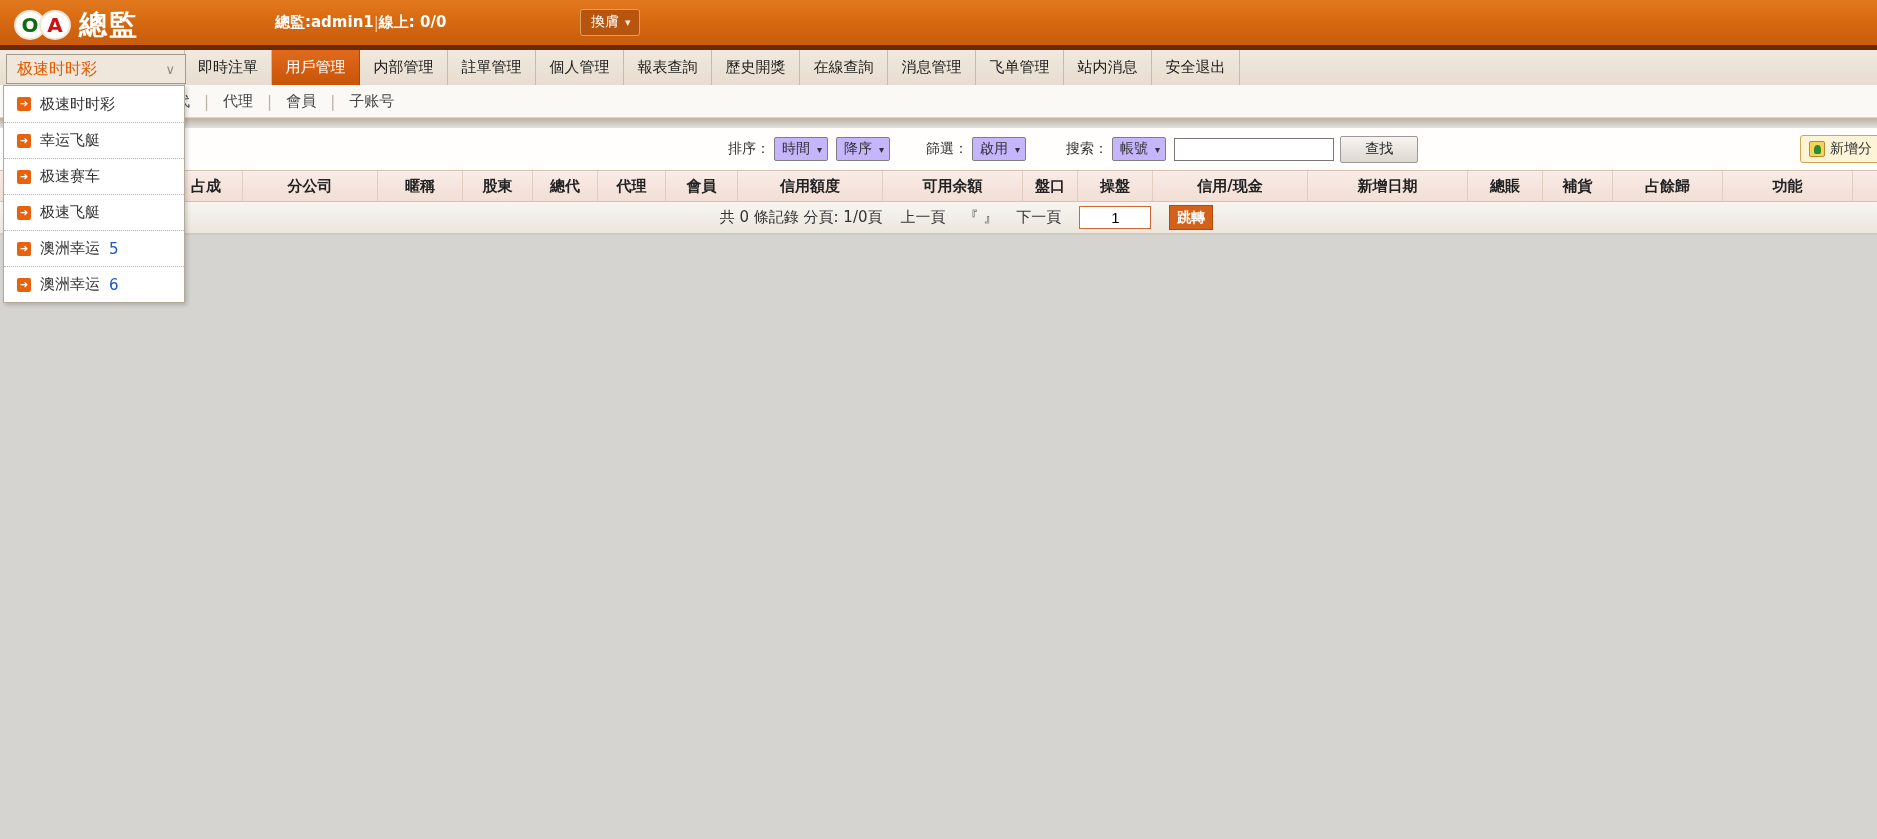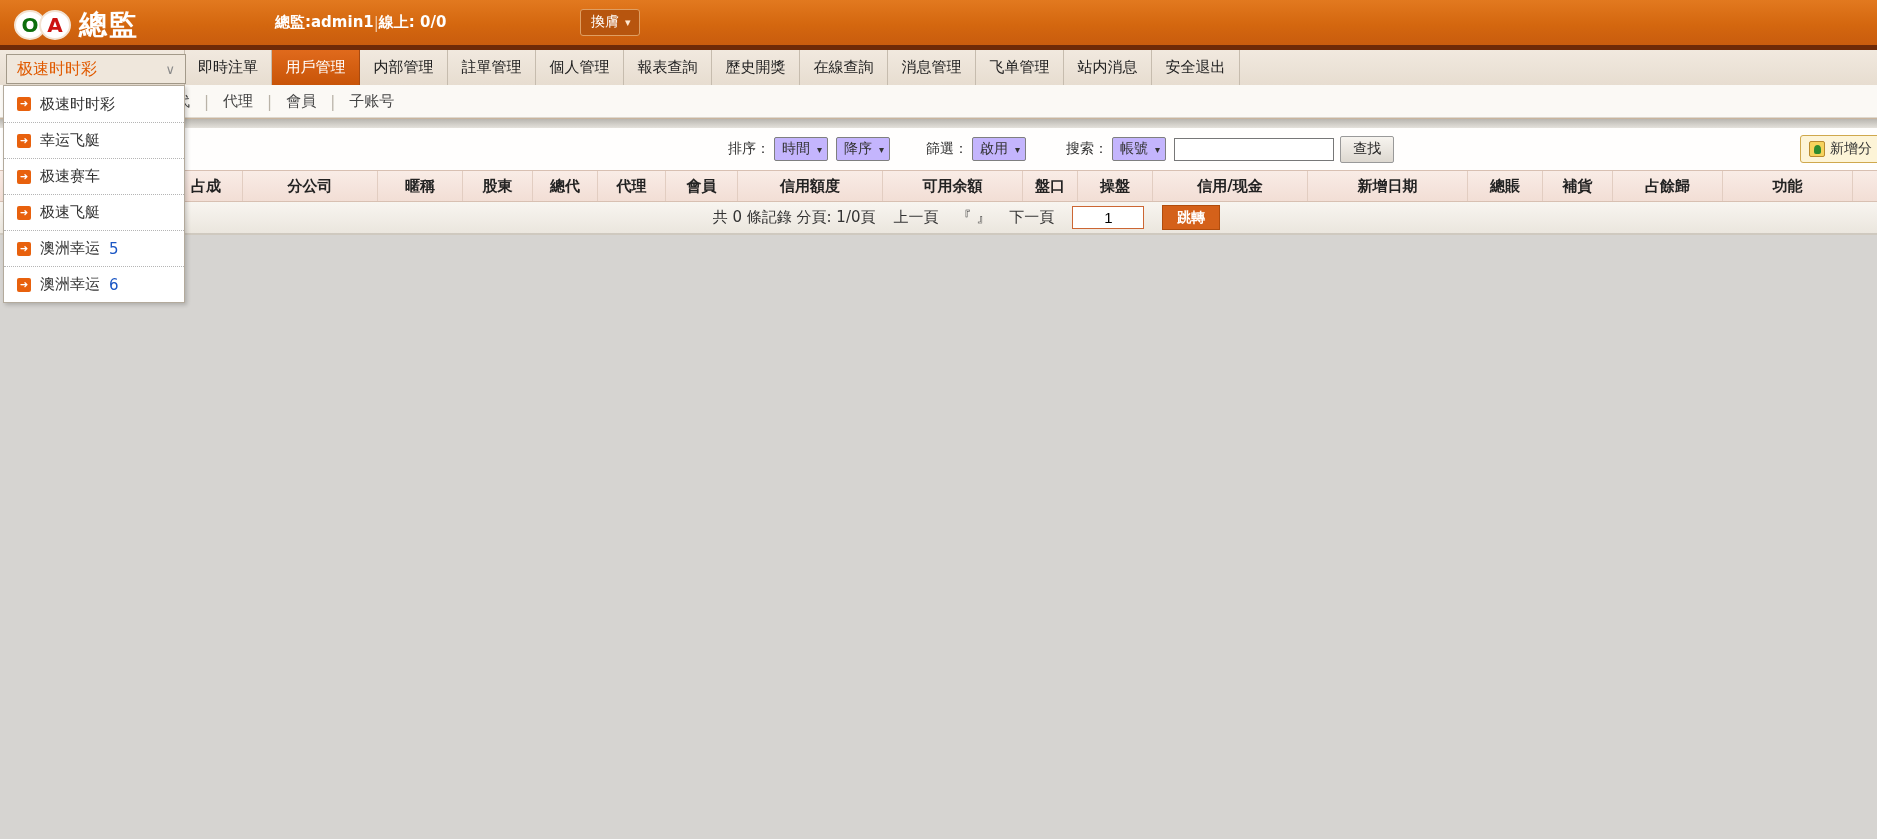--- a/index.html
+++ b/index.html
@@ -84,7 +84,7 @@
   .gap30 { width:28px; } .gap34 { width:32px; }
   .search-input { width:160px; height:23px; border:1px solid #777; margin-right:6px; padding:0 4px; font-size:14px; }
   .find-btn {
-    height:27px; padding:0 12px; font-size:14px; color:#222; cursor:pointer;
+    height:27px; padding:0 24px; font-size:14px; color:#222; cursor:pointer;
     background:linear-gradient(180deg,#f7f4ef,#ddd8d0); border:1px solid #999; border-radius:2px;
   }
   .add-btn {

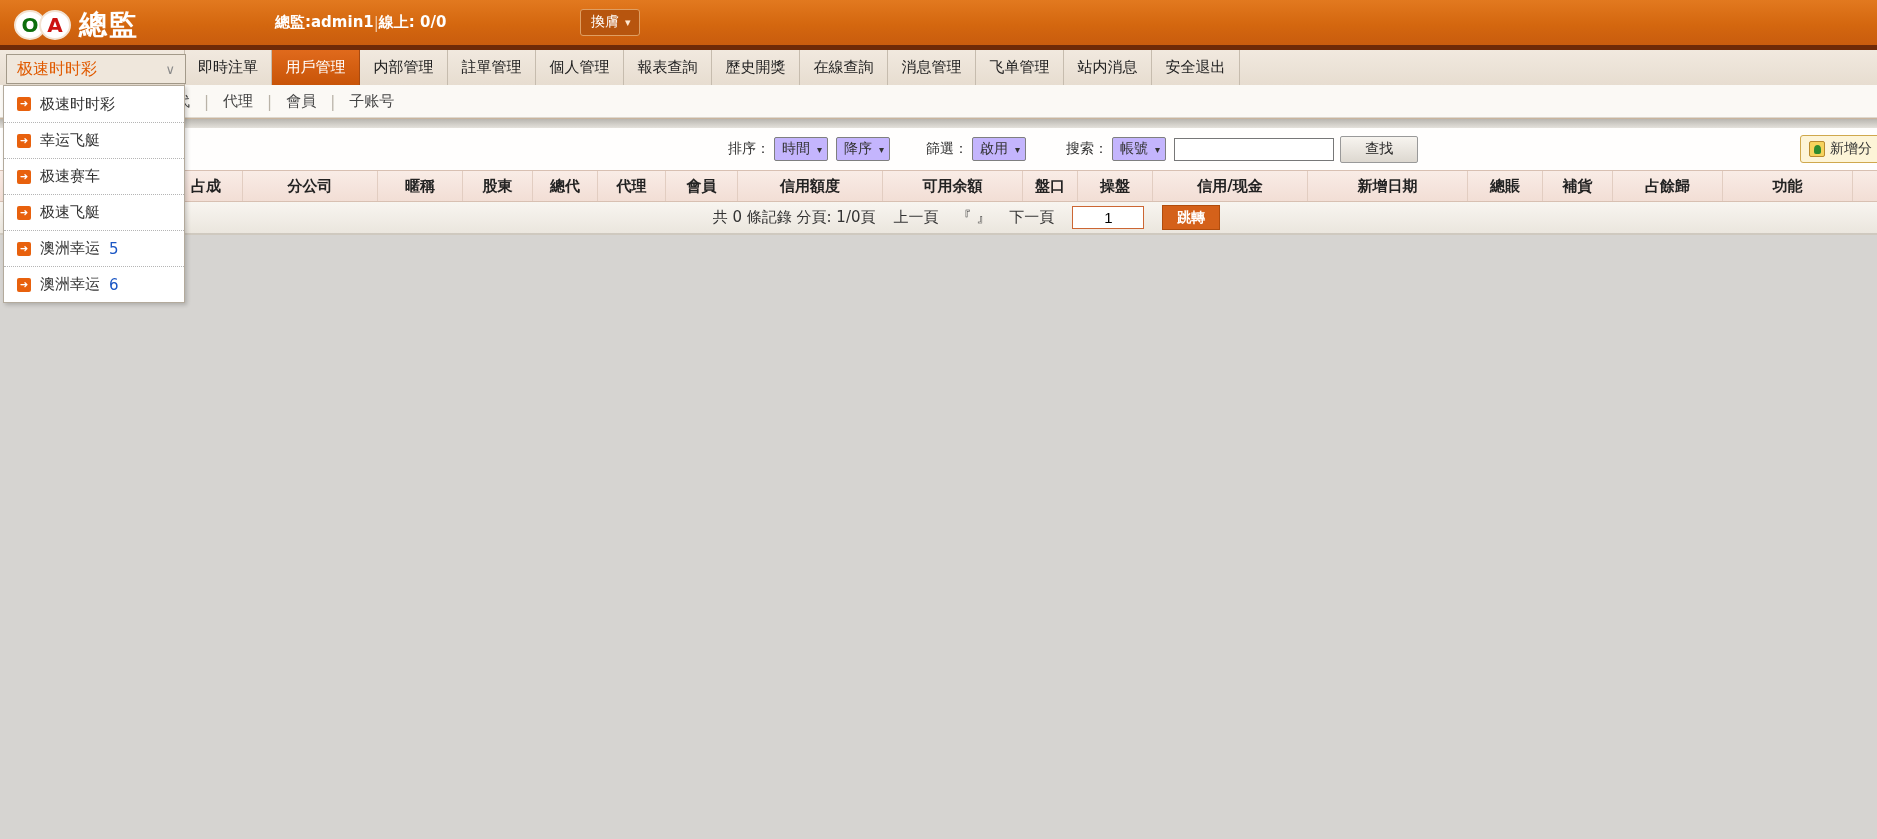--- a/index.html
+++ b/index.html
@@ -103,7 +103,7 @@
   .pagerow { top:202px; height:33px; background:linear-gradient(180deg,#f8f5f0,#ebe6de); border-bottom:2px solid #cfc9bf; display:flex; align-items:center; justify-content:center; gap:18px; font-size:15px; color:#333; }
   .pg-link { cursor:pointer; }
   .page-input { width:72px; height:23px; border:1px solid #cc6633; text-align:center; font-size:15px; background:#fff; }
-  .jump-btn { background:#d4611a; color:#fff; font-weight:bold; font-size:14px; border:1px solid #b04c0d; height:25px; padding:0 14px; cursor:pointer; }
+  .jump-btn { background:#d4611a; color:#fff; font-weight:bold; font-size:14px; border:1px solid #b04c0d; height:25px; padding:0 7px; cursor:pointer; }
 
   .bodyrest { top:237px; height:602px; background:#d6d4d1; }
 </style>

